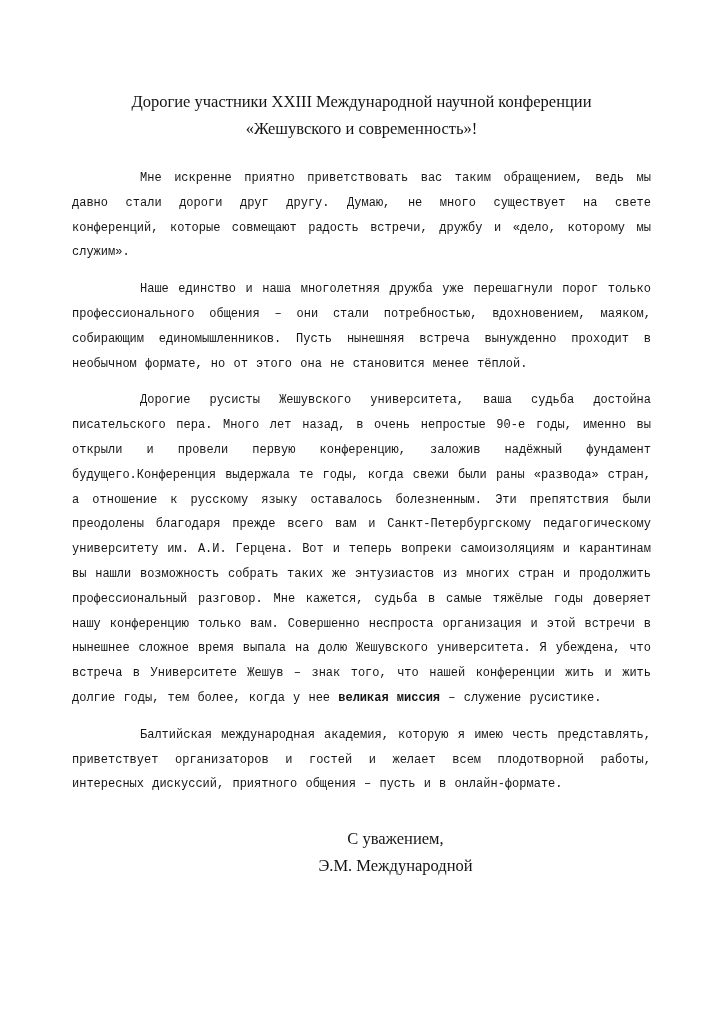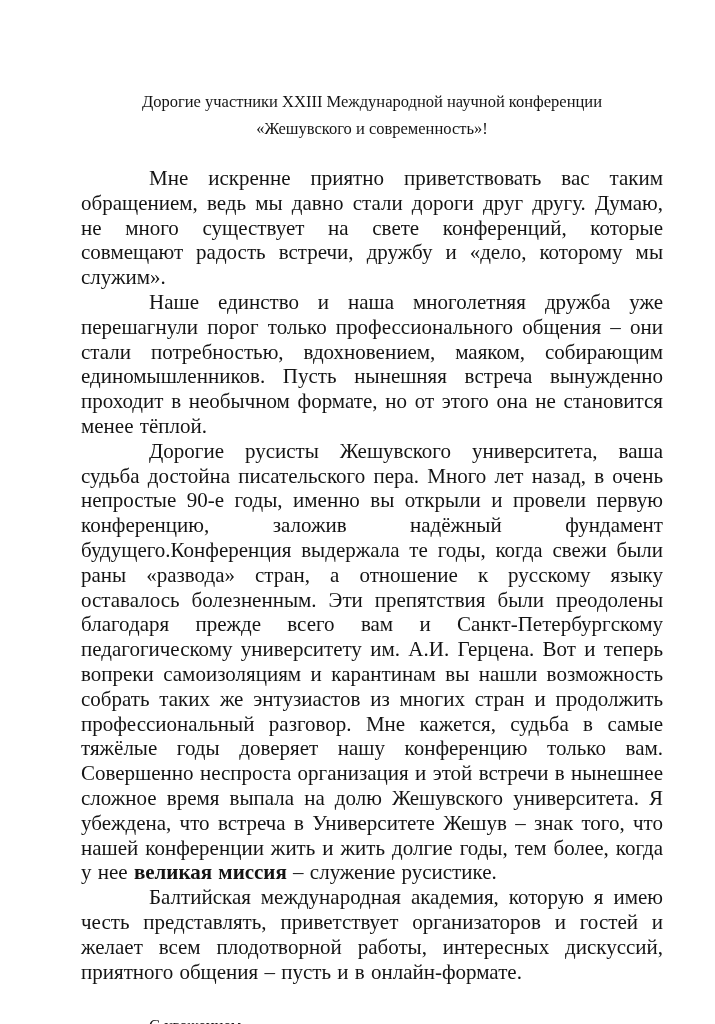--- a/index.html
+++ b/index.html
@@ -18,7 +18,7 @@
     box-sizing: border-box;
     width: 715px;
     height: 916px;
-    padding: 88px 52px 40px 81px;
+    padding: 88px 52px 40px 60px;
     background: #ffffff;
   }
   .title {

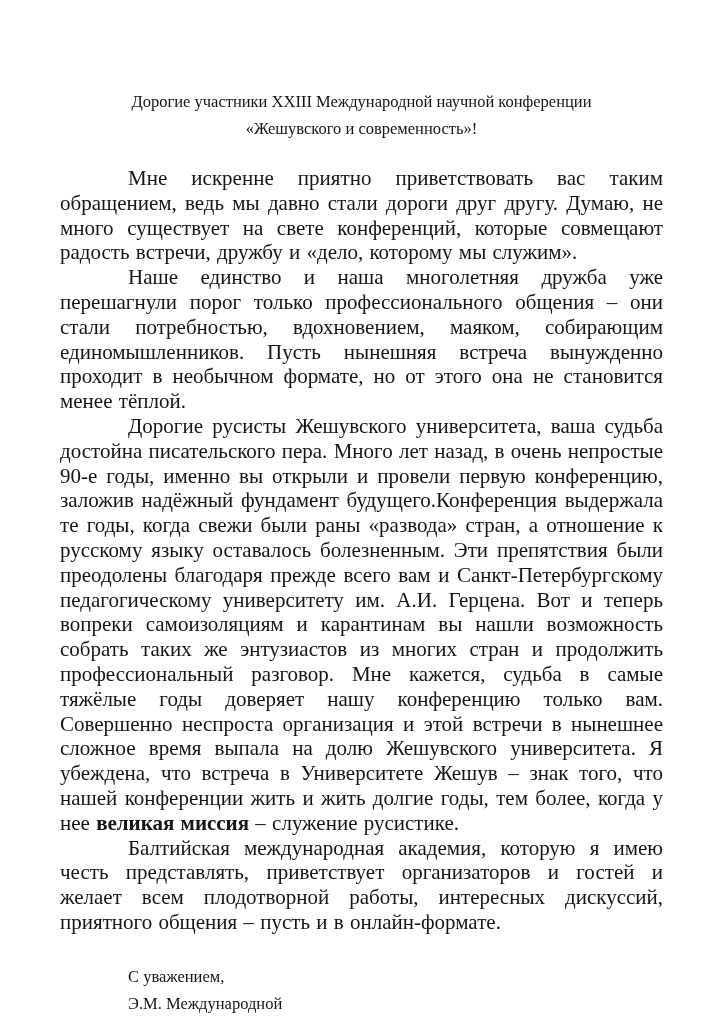--- a/index.html
+++ b/index.html
@@ -29,12 +29,13 @@
     margin: 0 0 24px 0;
   }
   .body-text p {
-    margin: 0;
-    font-size: 21px;
+    margin: 12px;
+    font-size: 12px;
     line-height: 24.8px;
     text-align: justify;
     text-indent: 68px;
     word-spacing: 1px;
+    font-family: Liberation Mono, monospace;
   }
   .body-text b {
     font-weight: bold;

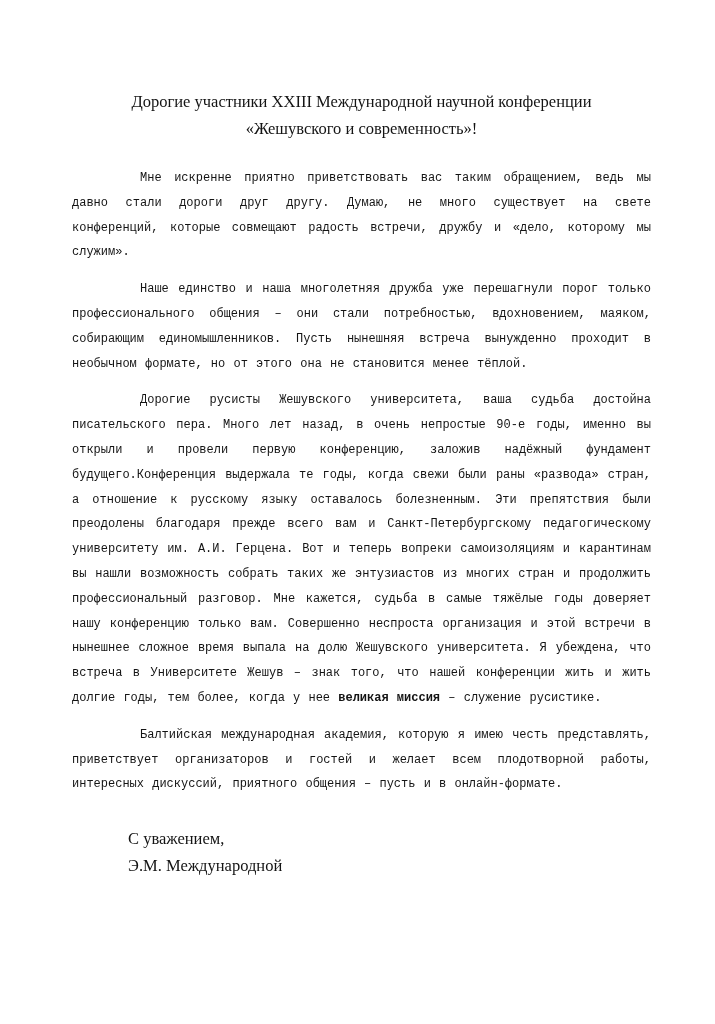--- a/index.html
+++ b/index.html
@@ -48,6 +48,7 @@
   }
   .signature div {
     white-space: nowrap;
+    text-align: center;
   }
 </style>
 </head>

